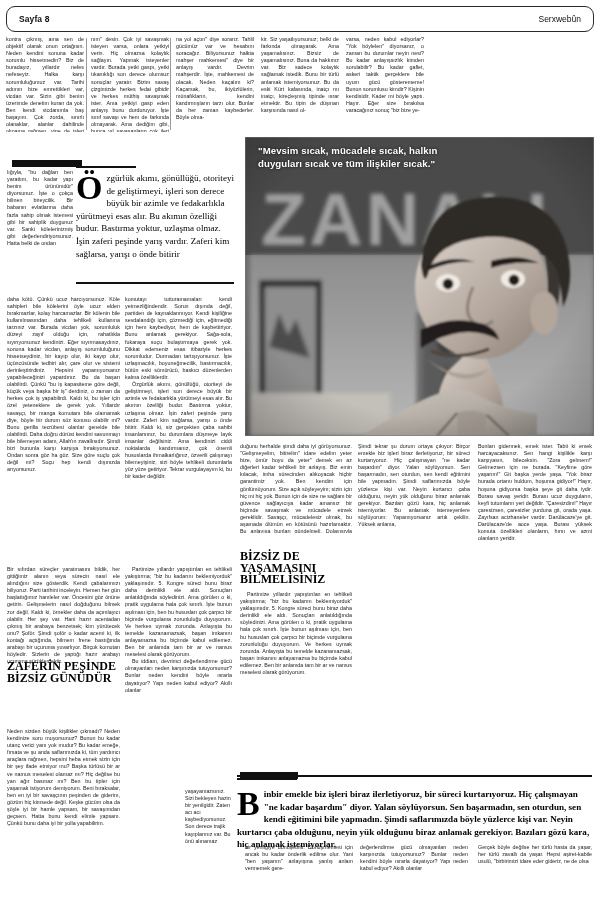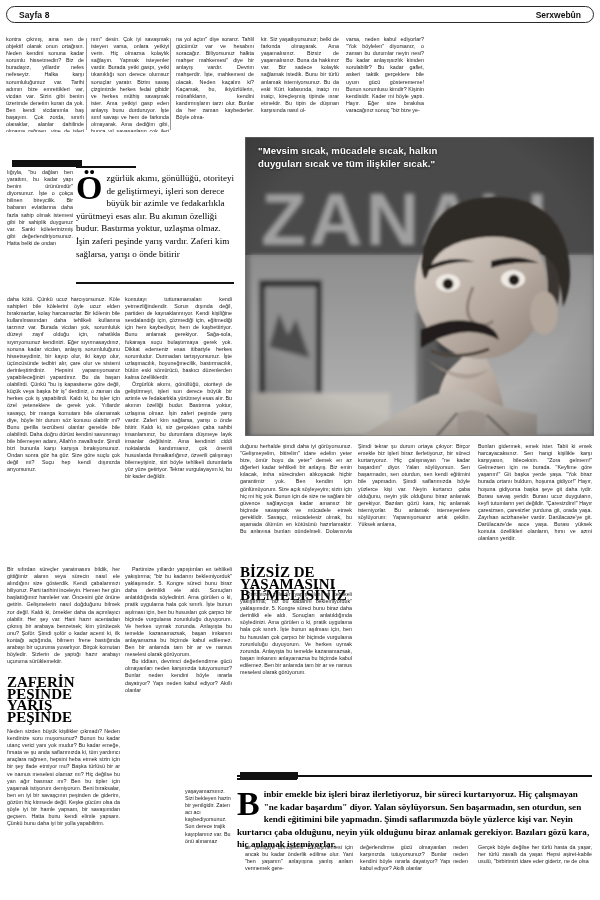--- a/index.html
+++ b/index.html
@@ -12,7 +12,7 @@
 
   
   .masthead{
-    position:relative;margin:6px 0 0 0;height:17px;
+    position:relative;margin:6px 0 0 0;height:26px;
     border:1px solid #2b2b2b;border-radius:9px;
     display:flex;align-items:center;box-sizing:border-box;
     padding:0 12px;background:#fff;

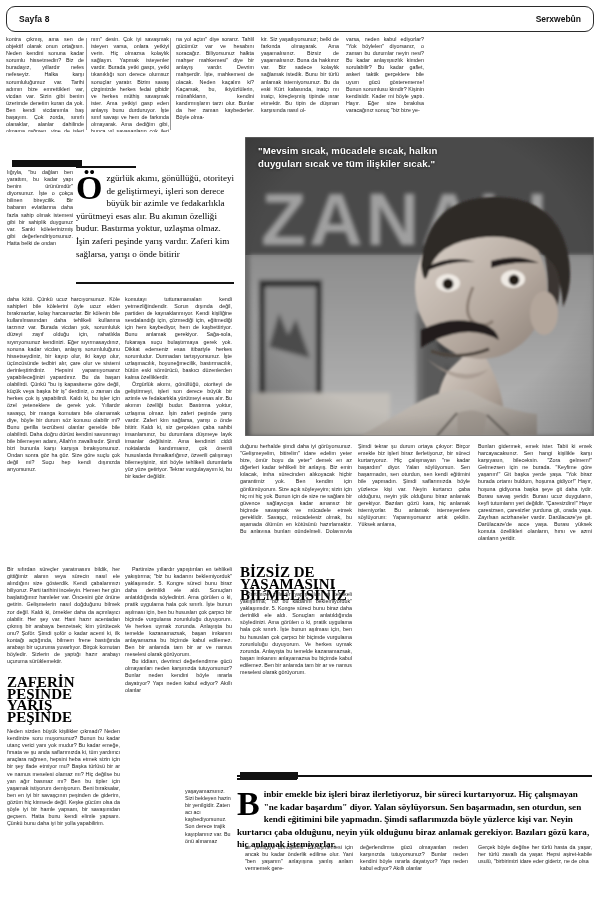--- a/index.html
+++ b/index.html
@@ -19,7 +19,7 @@
   }
   .masthead .mh-left{font-size:8.5px;font-weight:bold;letter-spacing:.1px;}
   .masthead .mh-center{position:absolute;left:0;right:0;text-align:center;font-size:8.5px;font-weight:bold;}
-  .masthead .mh-right{margin-left:auto;font-size:8.5px;font-weight:bold;z-index:2;}
+  .masthead .mh-right{margin-left:auto;font-size:8.5px;font-weight:normal;z-index:2;}
 
   
   .col{

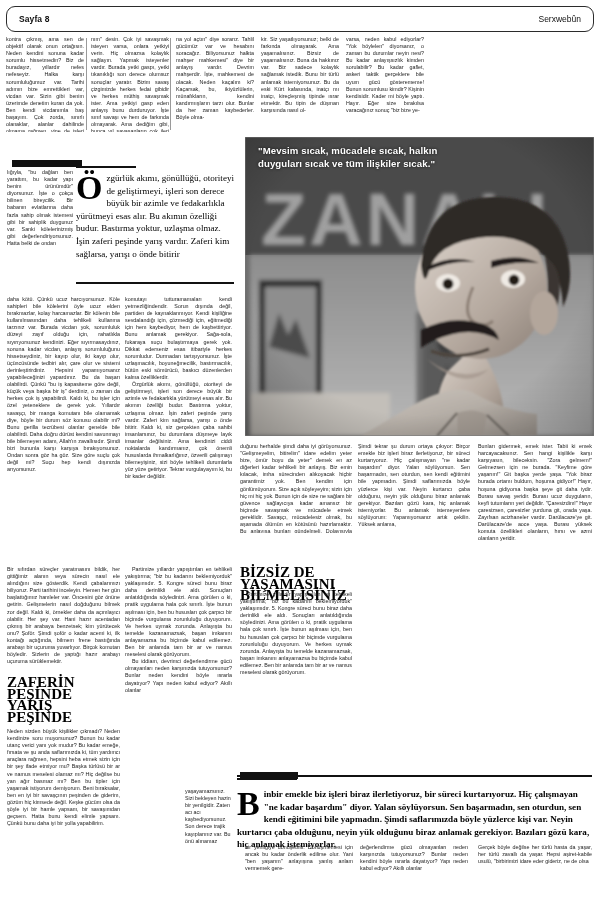--- a/index.html
+++ b/index.html
@@ -68,8 +68,8 @@
   
   .shead{
     font-family:"Liberation Serif", serif;
-    font-weight:bold;font-size:15px;line-height:11.5px;
-    margin:18px 0 5px 0;color:#000;
+    font-weight:bold;font-size:12px;line-height:11.5px;
+    margin:2px 0 5px 0;color:#000;
   }
 
   

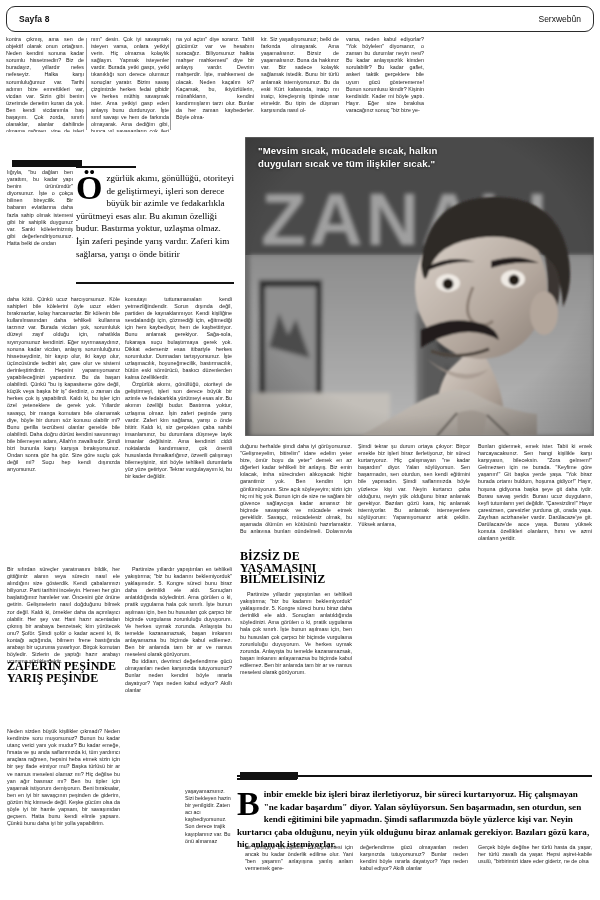--- a/index.html
+++ b/index.html
@@ -222,7 +222,7 @@
   <div class="acol" style="left:7px;top:653px;width:113px;">
     <div class="shead">
       <div>ZAFERİN PEŞİNDE</div>
-      <div>YARIŞ PEŞİNDE</div>
+      <div>BİZSİZ GÜNÜDÜR</div>
     </div>
   </div>
 

